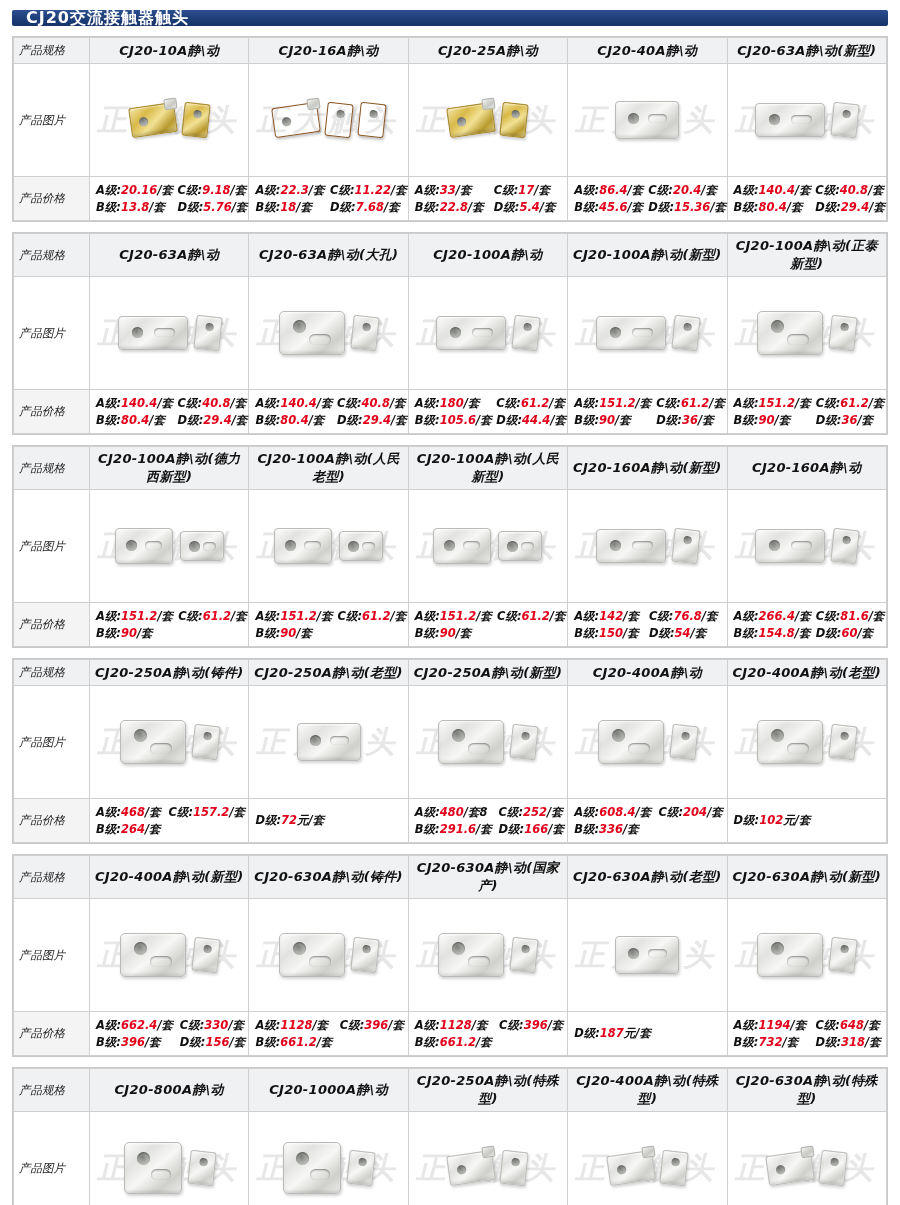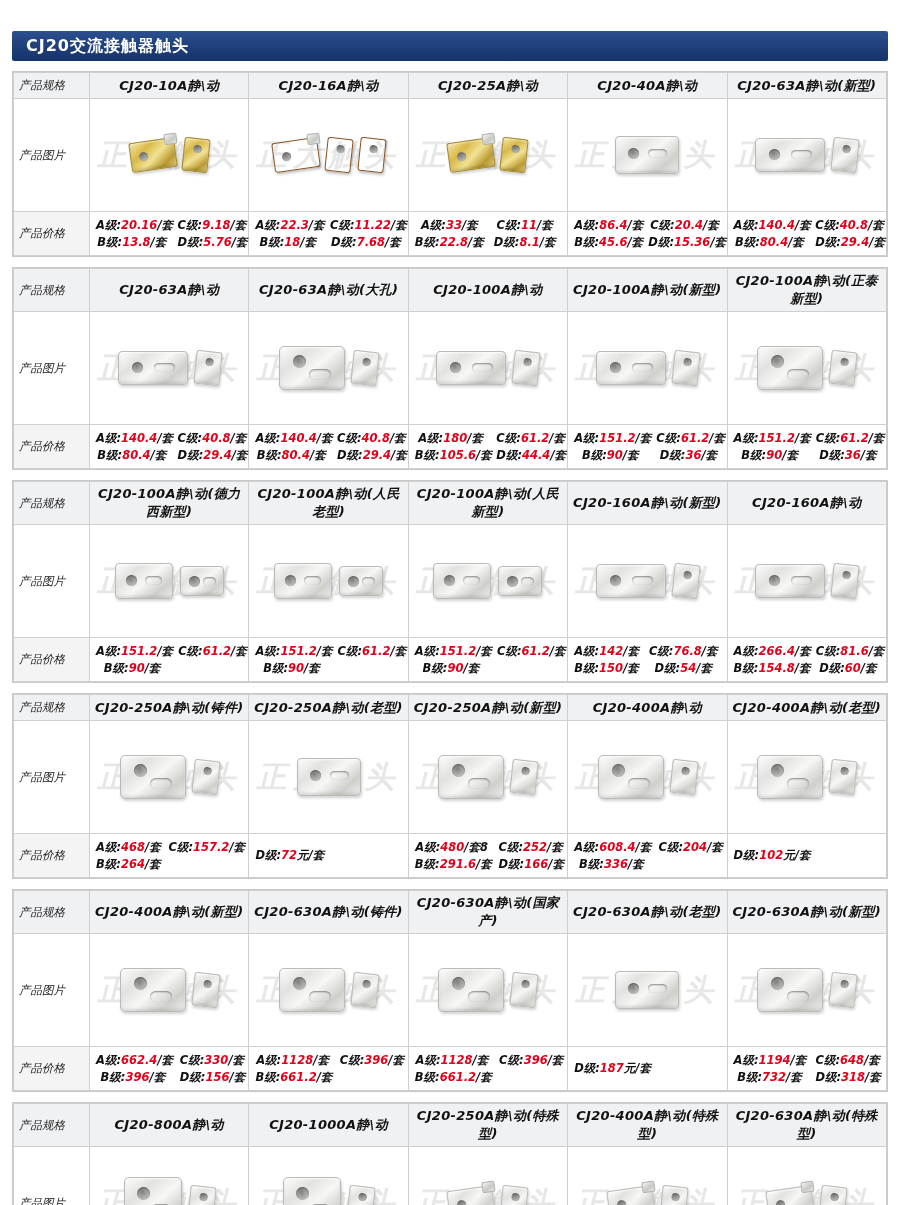--- a/index.html
+++ b/index.html
@@ -15,14 +15,13 @@
 
   
   .title-bar {
-    height: 30px;
+    height: 16px;
     background: linear-gradient(to bottom, #2c4f8f 0%, #20417c 45%, #16336a 100%);
     border-radius: 2px;
     display: flex;
     align-items: center;
     padding-left: 14px;
     margin-bottom: 10px;
-    margin-top: 21px;
   }
   .title-bar .t {
     color: #ffffff;

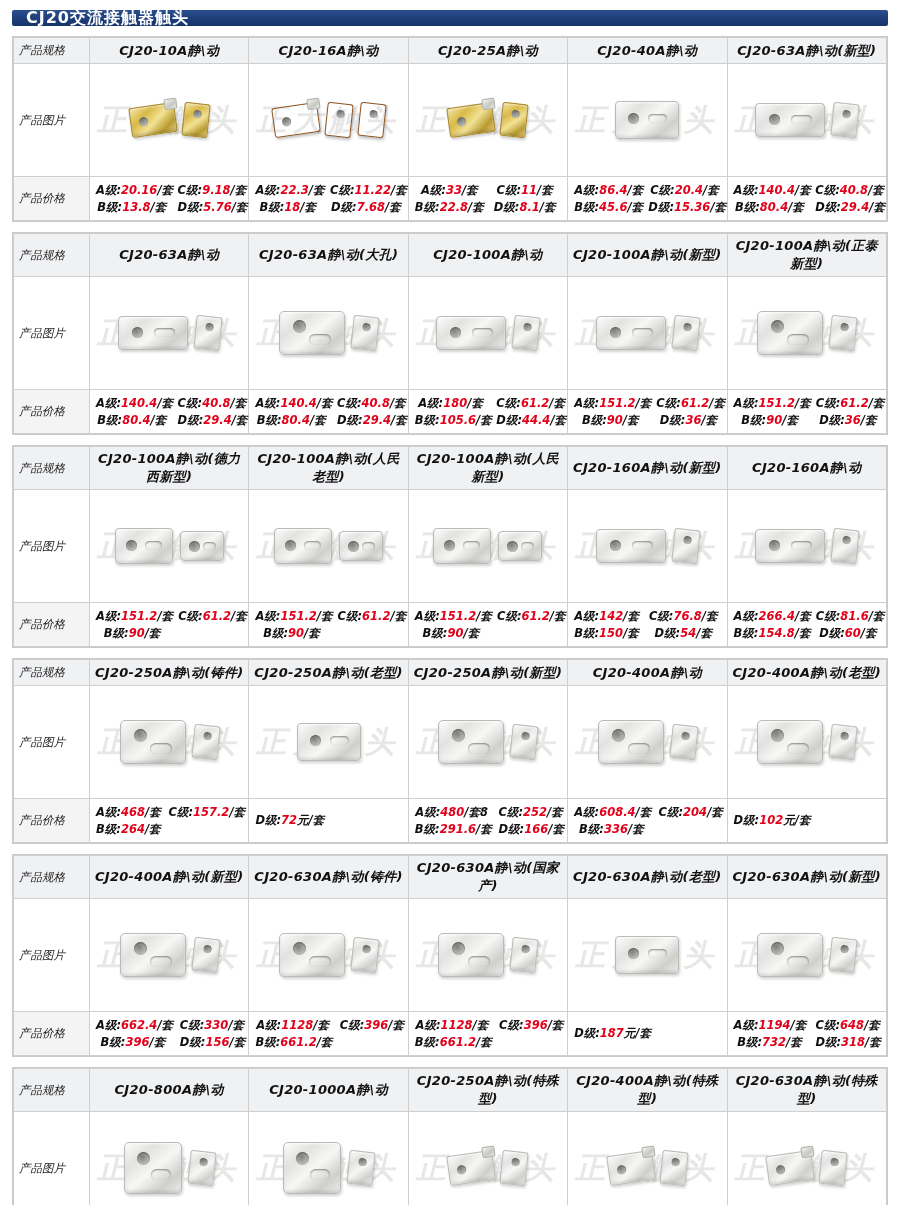--- a/index.html
+++ b/index.html
@@ -123,7 +123,7 @@
   .priceline { white-space: nowrap; font-size: 11.5px; line-height: 17px; }
   .priceline b { font-weight: bold; color: #111; }
   .val { color: #e2001a; font-weight: bold; }
-  .pg { display:flex; gap: 10px; text-align: center; }
+  .pg { display:flex; gap: 10px; }
   .pcol { min-width: 0; }
 </style>
 </head>

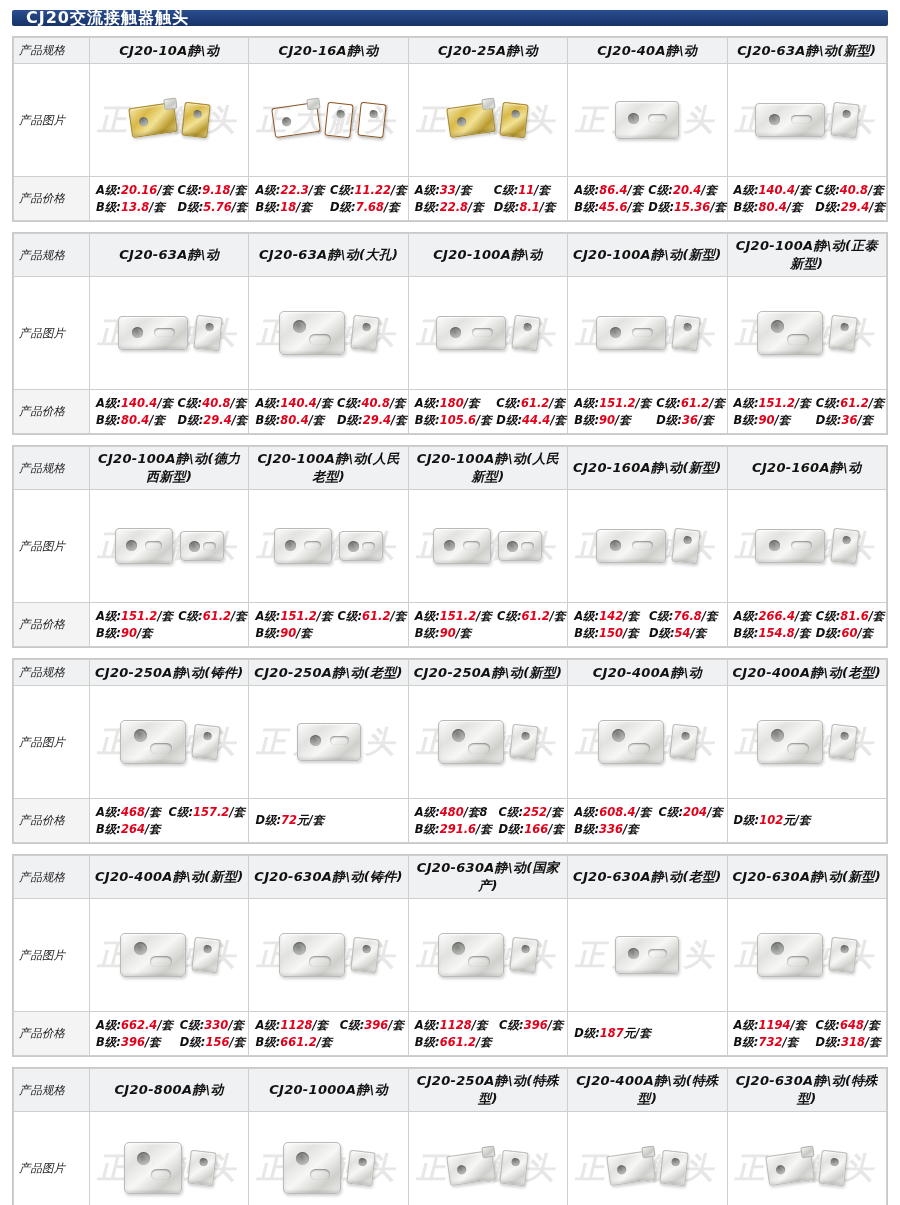--- a/index.html
+++ b/index.html
@@ -242,7 +242,7 @@
               <td class="cell">
         <div class="pg">
           <div class="pcol"><span class="priceline"><b>A级:</b><span class="val">33</span><b>/套</b></span><br><span class="priceline"><b>B级:</b><span class="val">22.8</span><b>/套</b></span></div>
-          <div class="pcol"><span class="priceline"><b>C级:</b><span class="val">11</span><b>/套</b></span><br><span class="priceline"><b>D级:</b><span class="val">8.1</span><b>/套</b></span></div>
+          <div class="pcol"><span class="priceline"><b>C级:</b><span class="val">17</span><b>/套</b></span><br><span class="priceline"><b>D级:</b><span class="val">8.1</span><b>/套</b></span></div>
         </div>
               </td>
               <td class="cell">

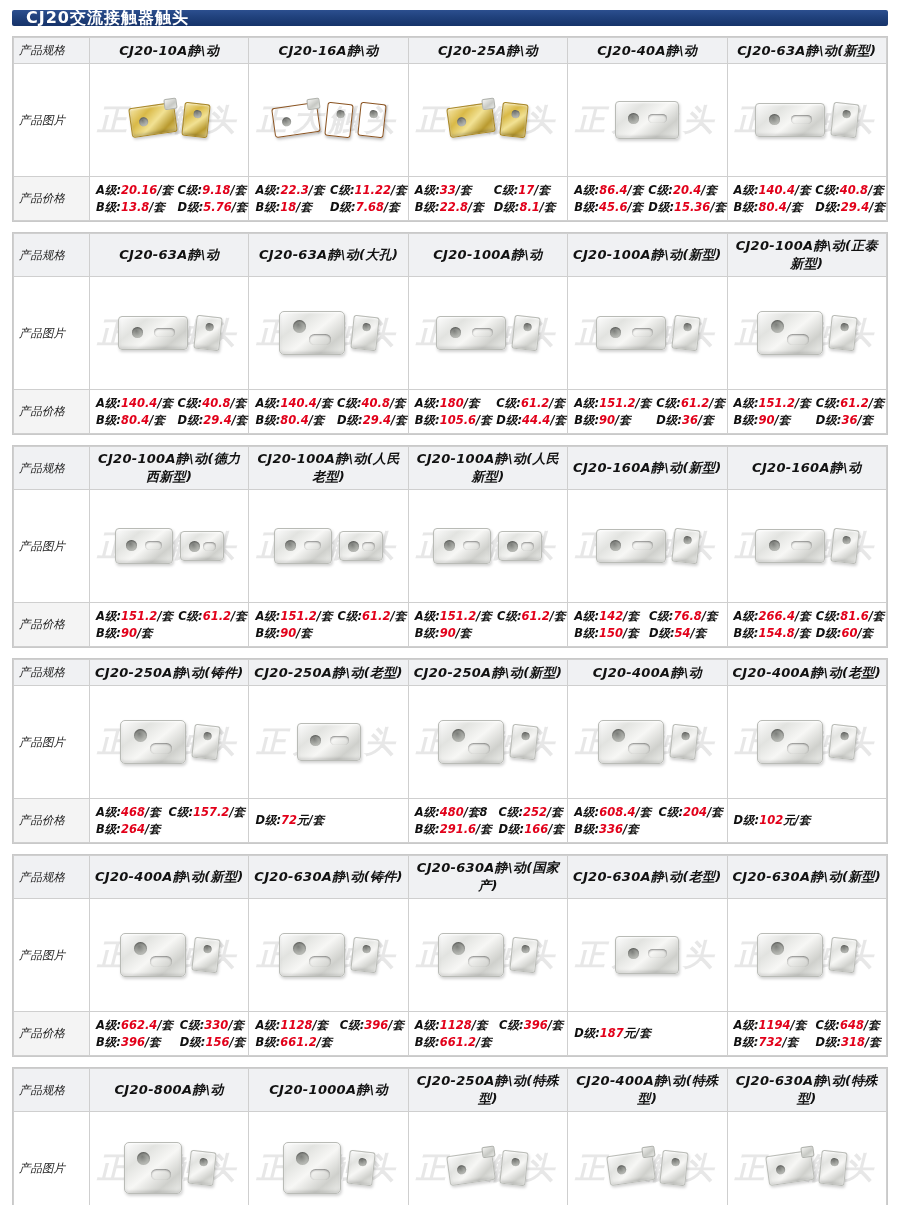--- a/index.html
+++ b/index.html
@@ -242,7 +242,7 @@
               <td class="cell">
         <div class="pg">
           <div class="pcol"><span class="priceline"><b>A级:</b><span class="val">33</span><b>/套</b></span><br><span class="priceline"><b>B级:</b><span class="val">22.8</span><b>/套</b></span></div>
-          <div class="pcol"><span class="priceline"><b>C级:</b><span class="val">17</span><b>/套</b></span><br><span class="priceline"><b>D级:</b><span class="val">8.1</span><b>/套</b></span></div>
+          <div class="pcol"><span class="priceline"><b>C级:</b><span class="val">17</span><b>/套</b></span><br><span class="priceline"><b>D级:</b><span class="val">5.4</span><b>/套</b></span></div>
         </div>
               </td>
               <td class="cell">

